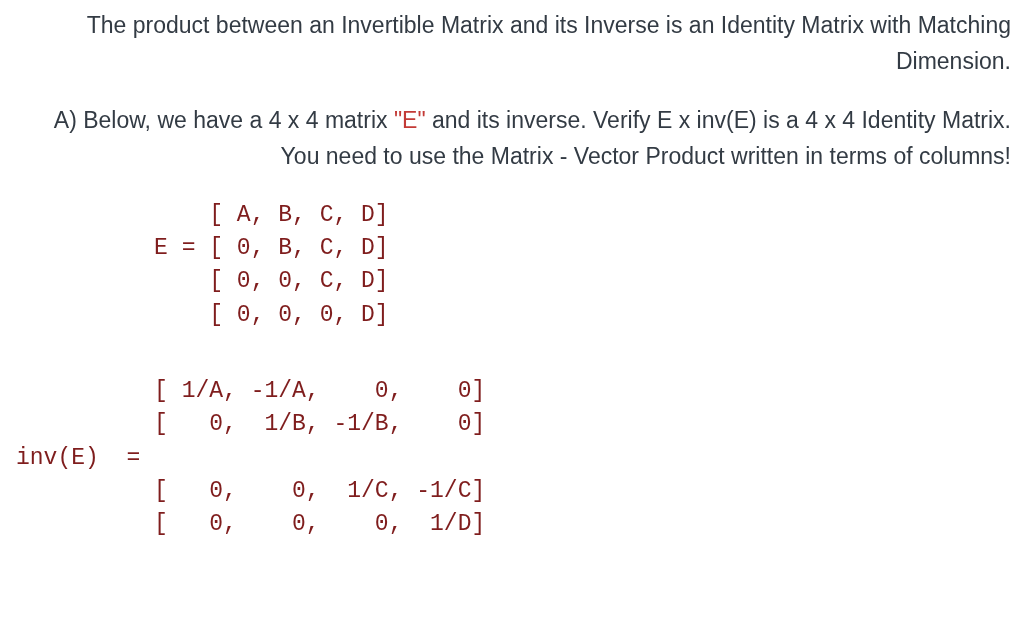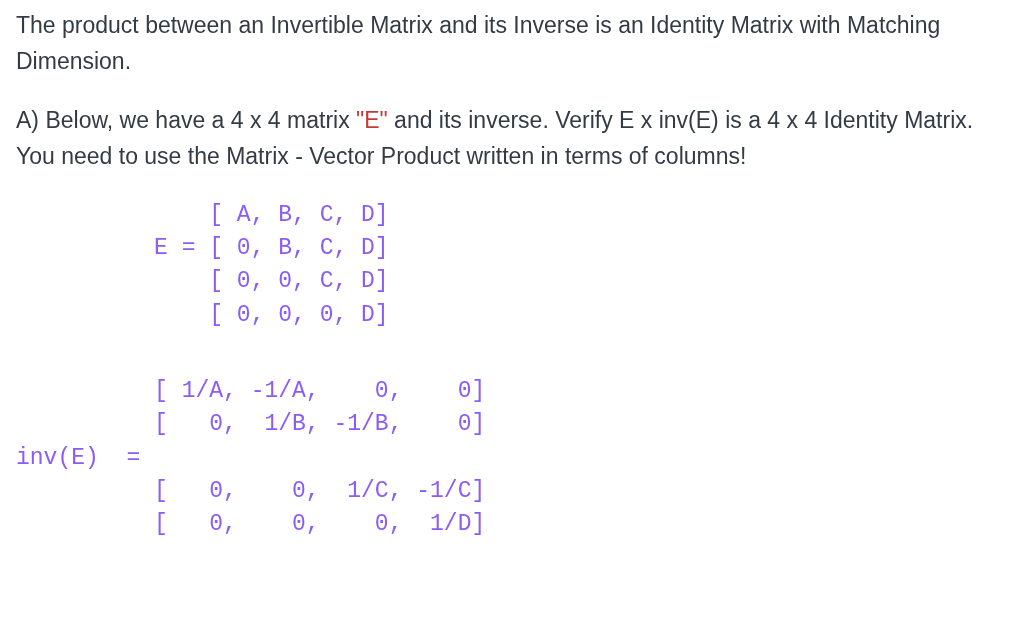--- a/index.html
+++ b/index.html
@@ -19,6 +19,7 @@
   }
   .para {
     margin: 0 0 24px 0;
+    text-align: right;
   }
   .em-red {
     color: #c33a36;

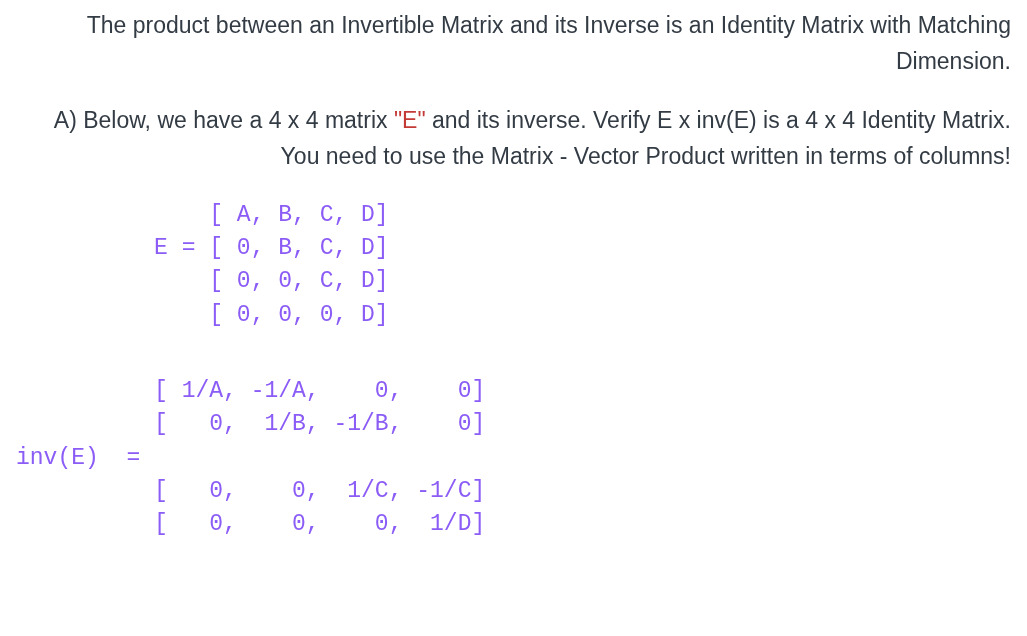--- a/index.html
+++ b/index.html
@@ -28,7 +28,7 @@
     white-space: pre;
     font-family: "Courier New", Courier, monospace;
     font-size: 23px;
-    color: #8b5cf6;
+    color: #7f1d1d;
     line-height: 1.45;
     margin-top: 10px;
   }

